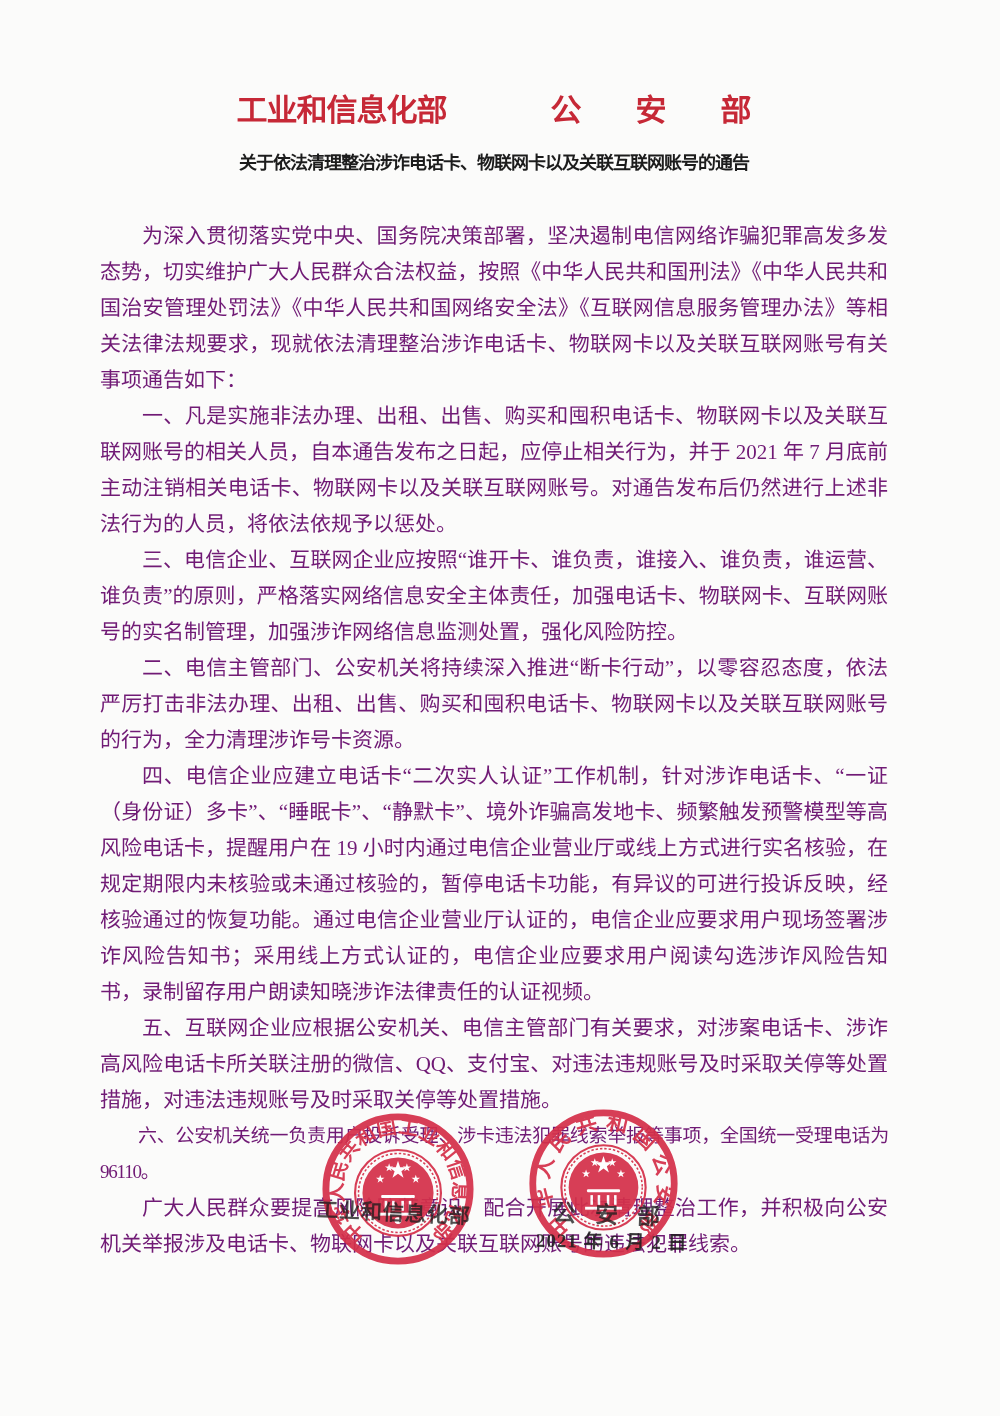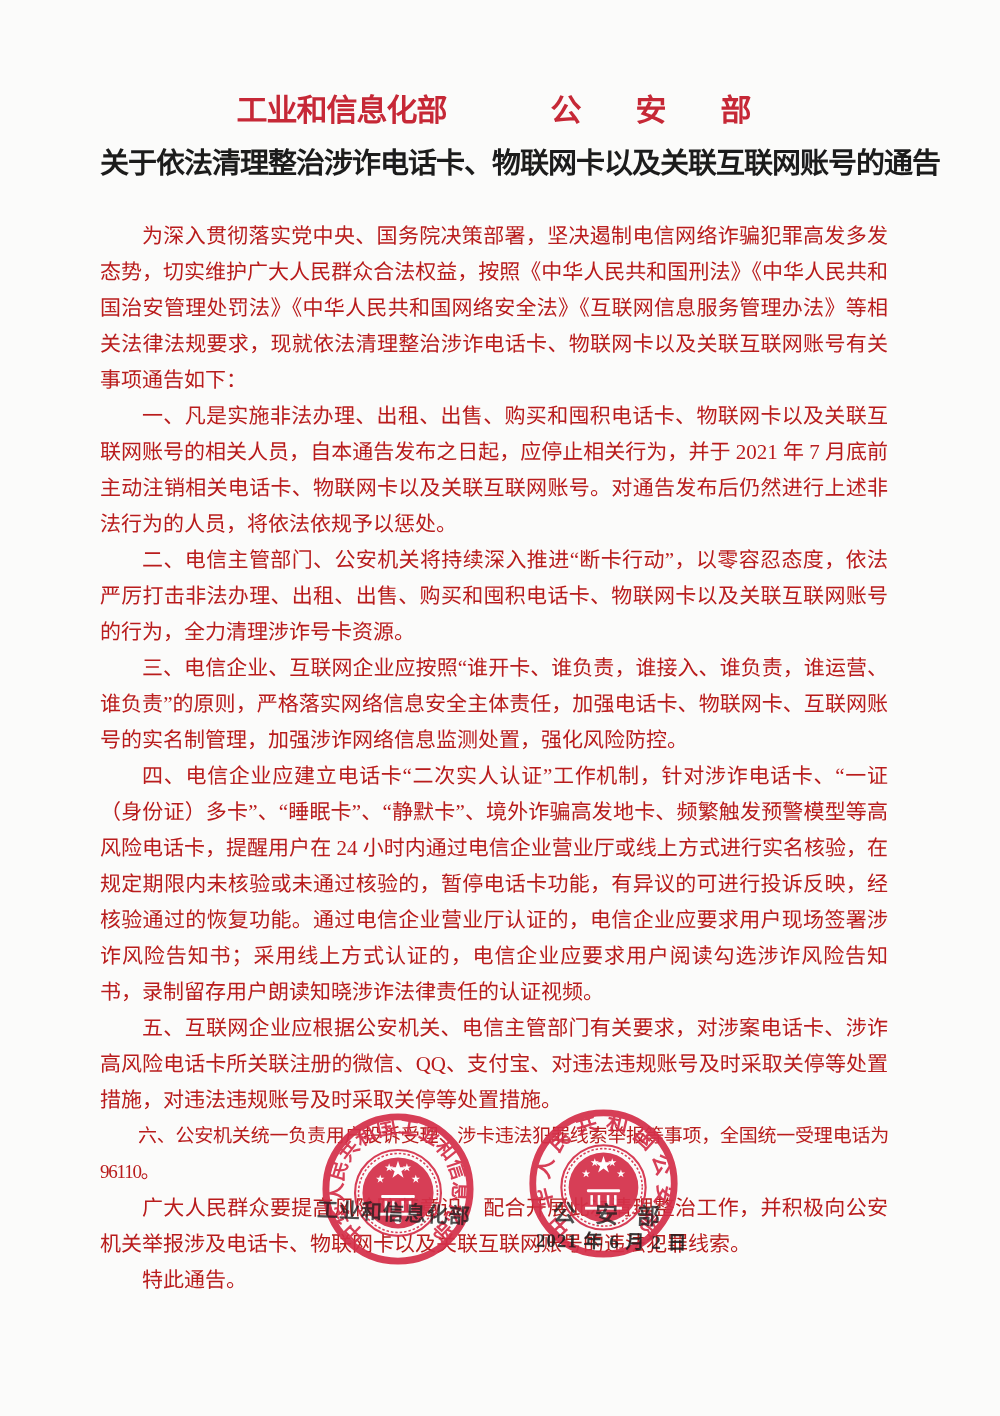--- a/index.html
+++ b/index.html
@@ -31,7 +31,7 @@
   .subtitle {
     margin:16px 0 0 0;
     text-align:center;
-    font-size:29px; font-weight:700; line-height:30px;
+    font-size:18px; font-weight:700; line-height:30px;
     letter-spacing:-1px;
     color:#1c1c1c;
     white-space:nowrap;

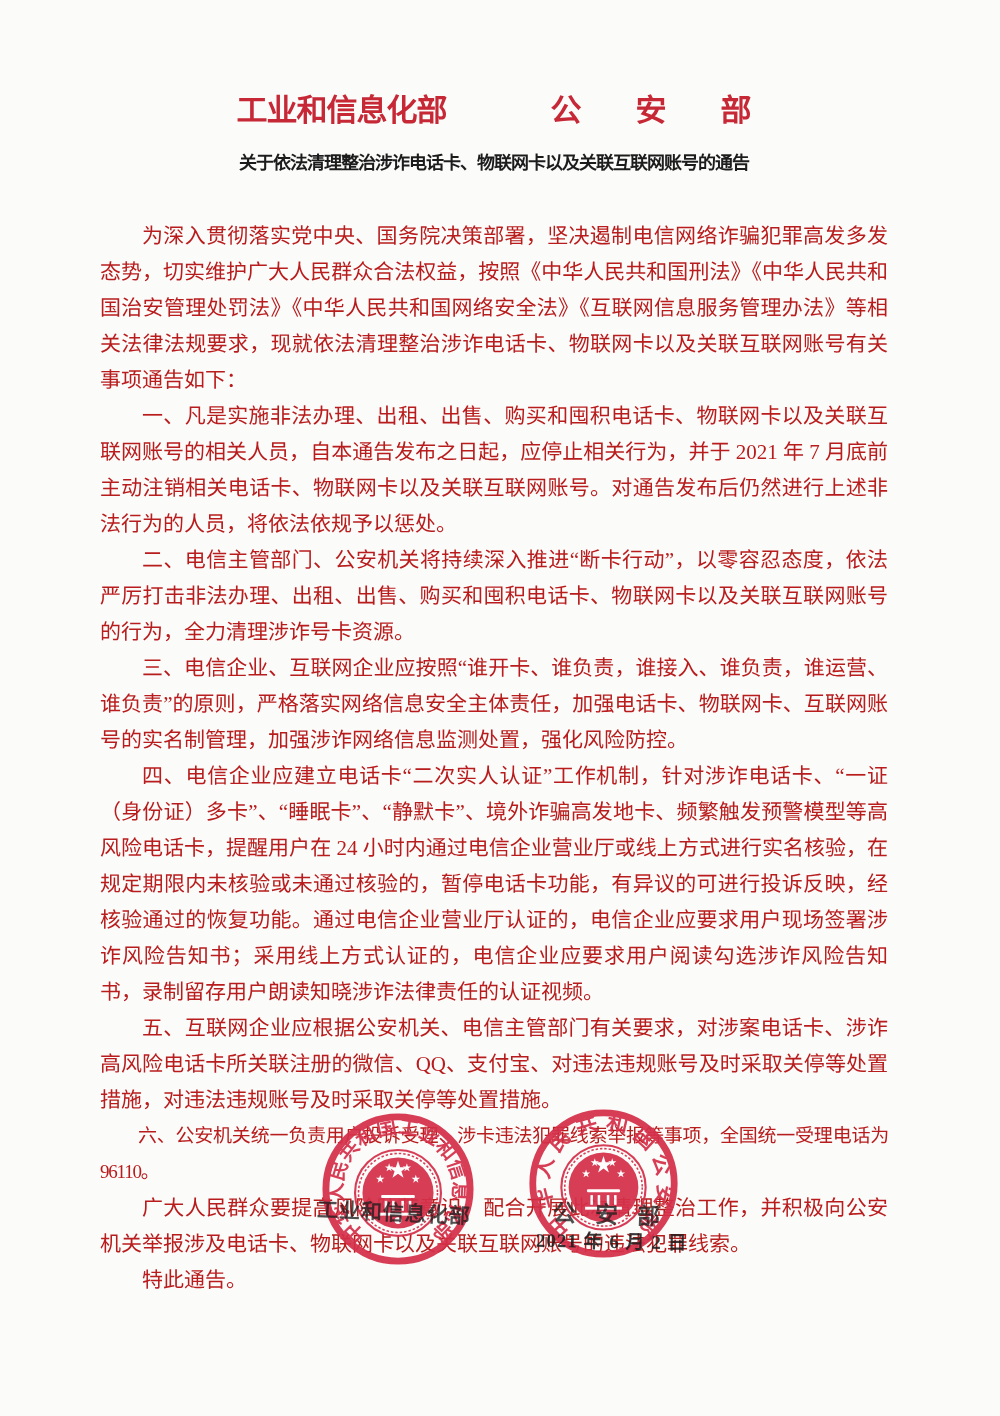--- a/index.html
+++ b/index.html
@@ -42,7 +42,7 @@
     margin-top:40px;
     font-size:21px; line-height:36px;
     text-align:justify;
-    color:#b91c1c;
+    color:#701a75;
   }
   .notice-body p { margin:0; text-indent:2em; }
   .notice-body p.condensed { font-size:19px; letter-spacing:-1.2px; }

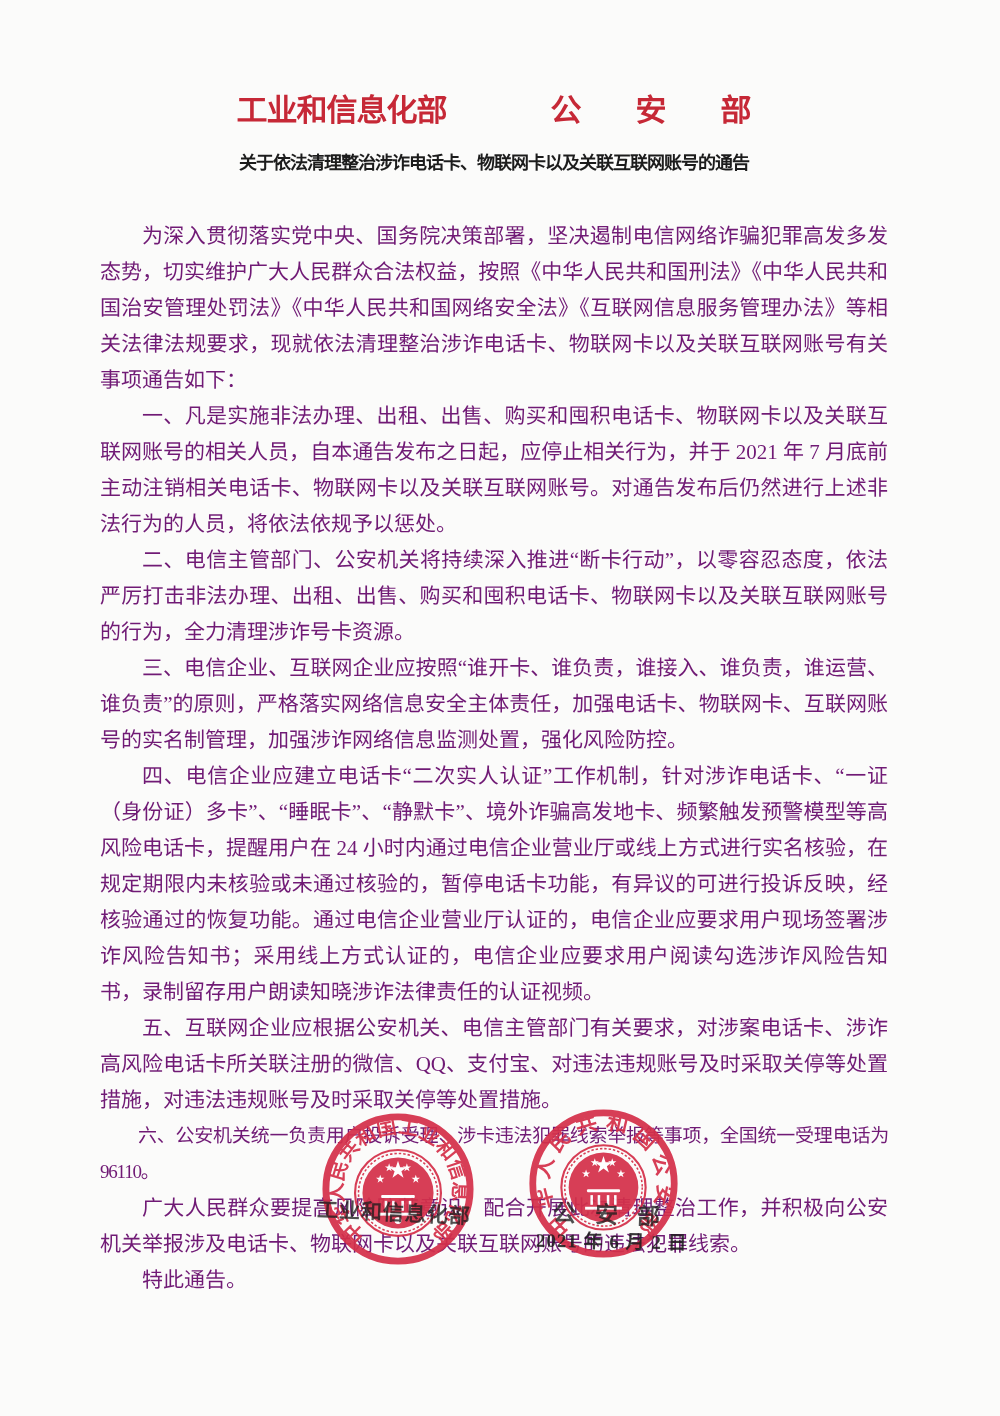--- a/index.html
+++ b/index.html
@@ -84,8 +84,8 @@
   <main class="notice-body">
     <p>为深入贯彻落实党中央、国务院决策部署，坚决遏制电信网络诈骗犯罪高发多发态势，切实维护广大人民群众合法权益，按照《中华人民共和国刑法》《中华人民共和国治安管理处罚法》《中华人民共和国网络安全法》《互联网信息服务管理办法》等相关法律法规要求，现就依法清理整治涉诈电话卡、物联网卡以及关联互联网账号有关事项通告如下：</p>
     <p>一、凡是实施非法办理、出租、出售、购买和囤积电话卡、物联网卡以及关联互联网账号的相关人员，自本通告发布之日起，应停止相关行为，并于 2021 年 7 月底前主动注销相关电话卡、物联网卡以及关联互联网账号。对通告发布后仍然进行上述非法行为的人员，将依法依规予以惩处。</p>
+    <p>三、电信企业、互联网企业应按照“谁开卡、谁负责，谁接入、谁负责，谁运营、谁负责”的原则，严格落实网络信息安全主体责任，加强电话卡、物联网卡、互联网账号的实名制管理，加强涉诈网络信息监测处置，强化风险防控。</p>
     <p>二、电信主管部门、公安机关将持续深入推进“断卡行动”，以零容忍态度，依法严厉打击非法办理、出租、出售、购买和囤积电话卡、物联网卡以及关联互联网账号的行为，全力清理涉诈号卡资源。</p>
-    <p>三、电信企业、互联网企业应按照“谁开卡、谁负责，谁接入、谁负责，谁运营、谁负责”的原则，严格落实网络信息安全主体责任，加强电话卡、物联网卡、互联网账号的实名制管理，加强涉诈网络信息监测处置，强化风险防控。</p>
     <p>四、电信企业应建立电话卡“二次实人认证”工作机制，针对涉诈电话卡、“一证（身份证）多卡”、“睡眠卡”、“静默卡”、境外诈骗高发地卡、频繁触发预警模型等高风险电话卡，提醒用户在 24 小时内通过电信企业营业厅或线上方式进行实名核验，在规定期限内未核验或未通过核验的，暂停电话卡功能，有异议的可进行投诉反映，经核验通过的恢复功能。通过电信企业营业厅认证的，电信企业应要求用户现场签署涉诈风险告知书；采用线上方式认证的，电信企业应要求用户阅读勾选涉诈风险告知书，录制留存用户朗读知晓涉诈法律责任的认证视频。</p>
     <p>五、互联网企业应根据公安机关、电信主管部门有关要求，对涉案电话卡、涉诈高风险电话卡所关联注册的微信、QQ、支付宝、对违法违规账号及时采取关停等处置措施，对违法违规账号及时采取关停等处置措施。</p>
     <p class="condensed">六、公安机关统一负责用户投诉受理、涉卡违法犯罪线索举报等事项，全国统一受理电话为 96110。</p>

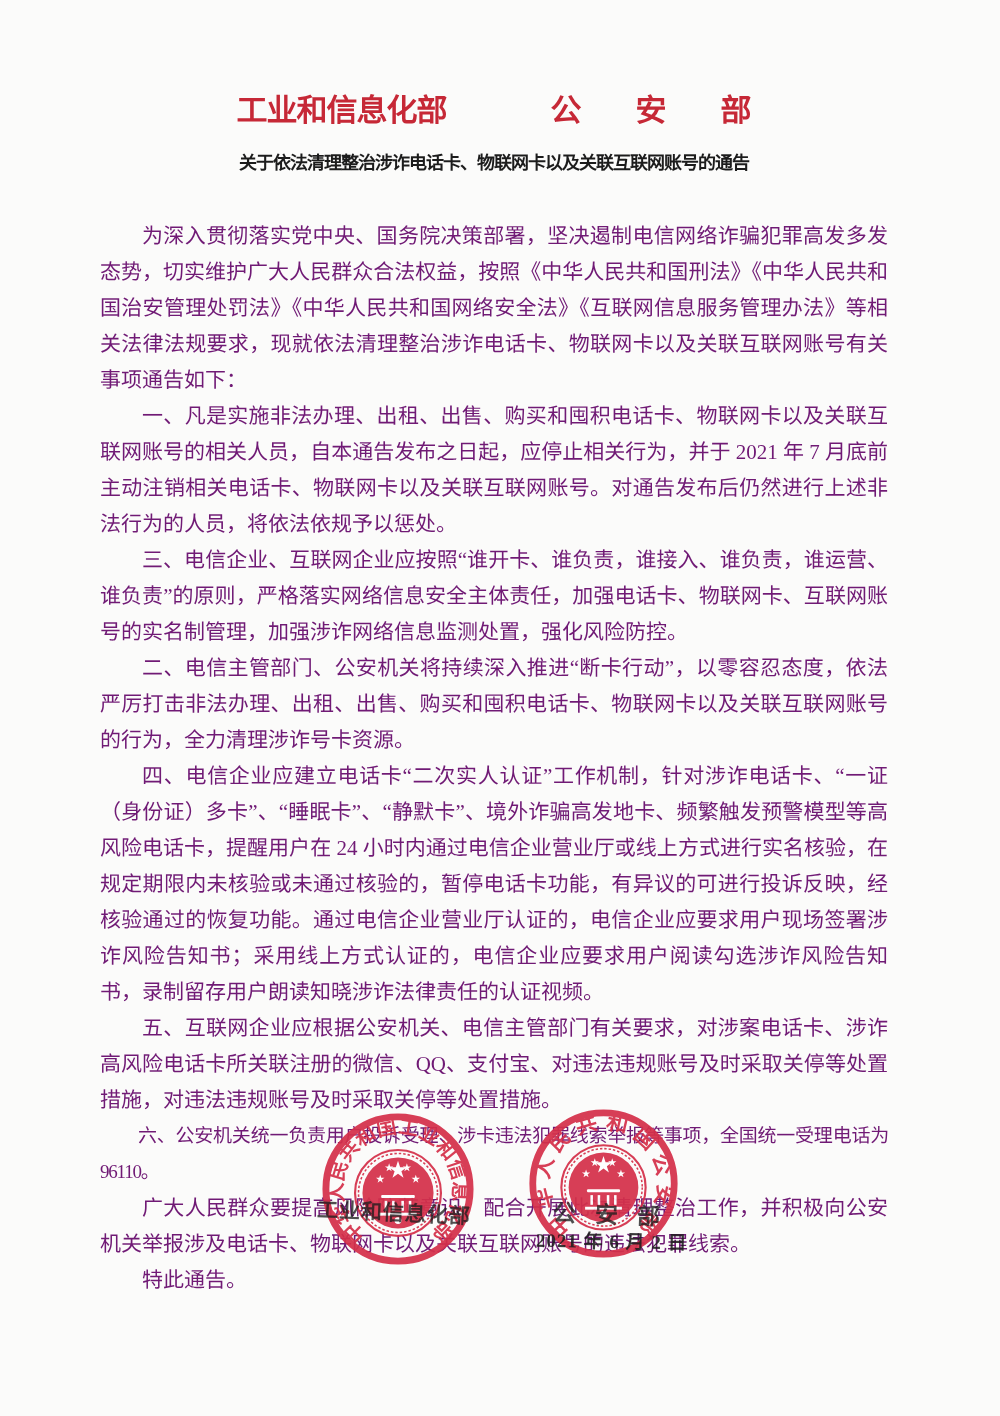--- a/index.html
+++ b/index.html
@@ -86,7 +86,7 @@
     <p>一、凡是实施非法办理、出租、出售、购买和囤积电话卡、物联网卡以及关联互联网账号的相关人员，自本通告发布之日起，应停止相关行为，并于 2021 年 7 月底前主动注销相关电话卡、物联网卡以及关联互联网账号。对通告发布后仍然进行上述非法行为的人员，将依法依规予以惩处。</p>
     <p>三、电信企业、互联网企业应按照“谁开卡、谁负责，谁接入、谁负责，谁运营、谁负责”的原则，严格落实网络信息安全主体责任，加强电话卡、物联网卡、互联网账号的实名制管理，加强涉诈网络信息监测处置，强化风险防控。</p>
     <p>二、电信主管部门、公安机关将持续深入推进“断卡行动”，以零容忍态度，依法严厉打击非法办理、出租、出售、购买和囤积电话卡、物联网卡以及关联互联网账号的行为，全力清理涉诈号卡资源。</p>
-    <p>四、电信企业应建立电话卡“二次实人认证”工作机制，针对涉诈电话卡、“一证（身份证）多卡”、“睡眠卡”、“静默卡”、境外诈骗高发地卡、频繁触发预警模型等高风险电话卡，提醒用户在 24 小时内通过电信企业营业厅或线上方式进行实名核验，在规定期限内未核验或未通过核验的，暂停电话卡功能，有异议的可进行投诉反映，经核验通过的恢复功能。通过电信企业营业厅认证的，电信企业应要求用户现场签署涉诈风险告知书；采用线上方式认证的，电信企业应要求用户阅读勾选涉诈风险告知书，录制留存用户朗读知晓涉诈法律责任的认证视频。</p>
+    <p>四、电信企业应建立电话卡“二次实人认证”工作机制，针对涉诈电话卡、“一证（身份证）多卡”、“睡眠卡”、“静默卡”、境外诈骗高发地卡、频繁触发预警模型等高风险电话卡，提醒用户在 19 小时内通过电信企业营业厅或线上方式进行实名核验，在规定期限内未核验或未通过核验的，暂停电话卡功能，有异议的可进行投诉反映，经核验通过的恢复功能。通过电信企业营业厅认证的，电信企业应要求用户现场签署涉诈风险告知书；采用线上方式认证的，电信企业应要求用户阅读勾选涉诈风险告知书，录制留存用户朗读知晓涉诈法律责任的认证视频。</p>
     <p>五、互联网企业应根据公安机关、电信主管部门有关要求，对涉案电话卡、涉诈高风险电话卡所关联注册的微信、QQ、支付宝、对违法违规账号及时采取关停等处置措施，对违法违规账号及时采取关停等处置措施。</p>
     <p class="condensed">六、公安机关统一负责用户投诉受理、涉卡违法犯罪线索举报等事项，全国统一受理电话为 96110。</p>
     <p>广大人民群众要提高风险防范意识，配合开展此次清理整治工作，并积极向公安机关举报涉及电话卡、物联网卡以及关联互联网账号的违法犯罪线索。</p>

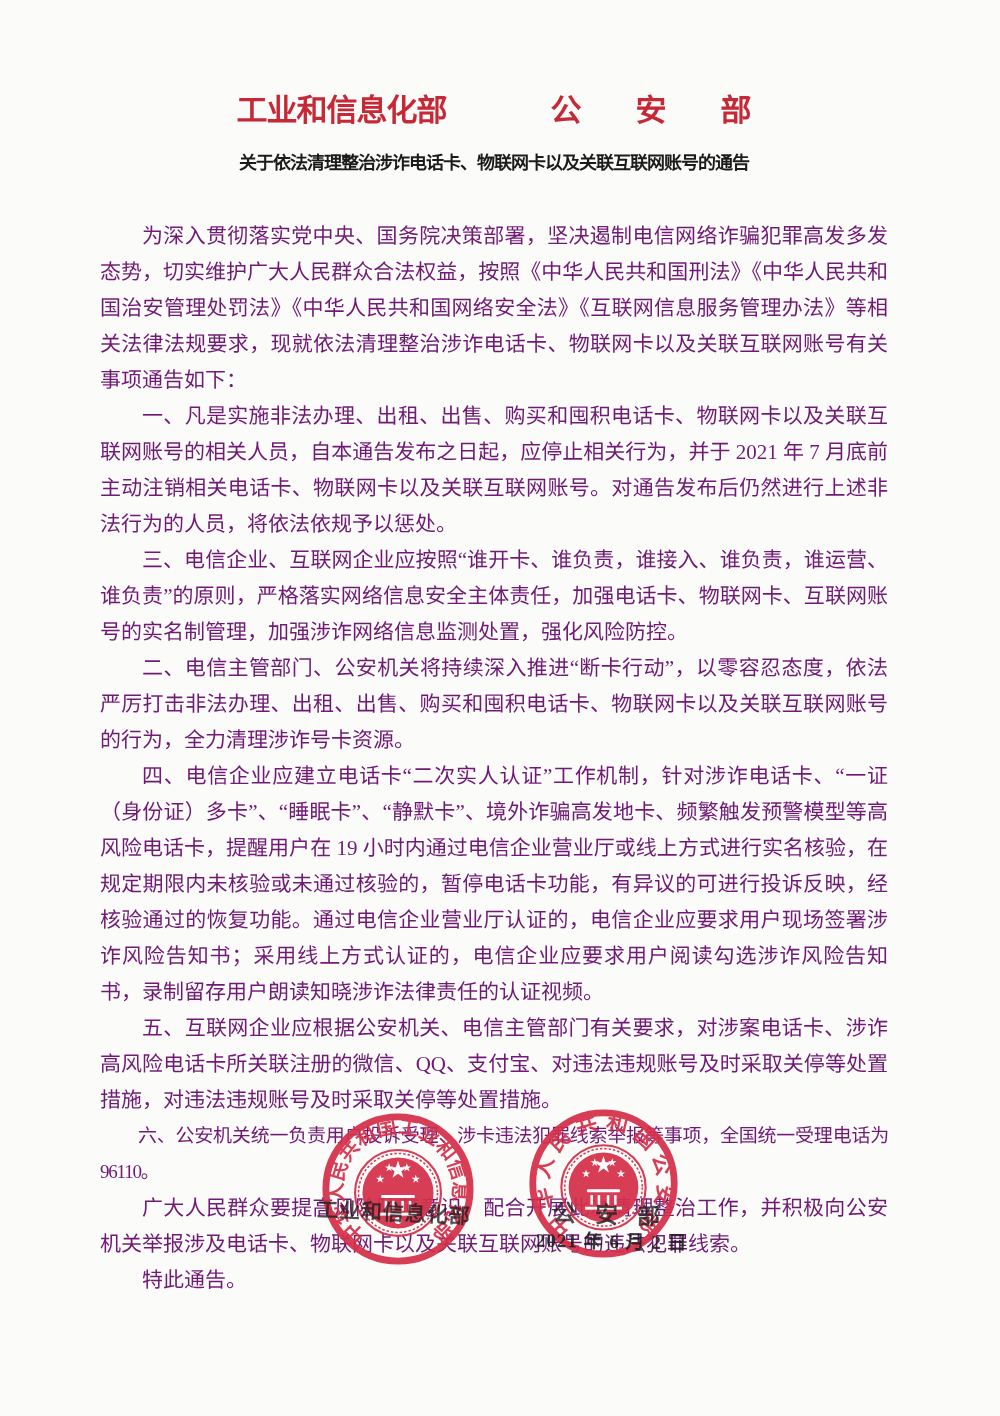--- a/index.html
+++ b/index.html
@@ -90,7 +90,6 @@
     <p>五、互联网企业应根据公安机关、电信主管部门有关要求，对涉案电话卡、涉诈高风险电话卡所关联注册的微信、QQ、支付宝、对违法违规账号及时采取关停等处置措施，对违法违规账号及时采取关停等处置措施。</p>
     <p class="condensed">六、公安机关统一负责用户投诉受理、涉卡违法犯罪线索举报等事项，全国统一受理电话为 96110。</p>
     <p>广大人民群众要提高风险防范意识，配合开展此次清理整治工作，并积极向公安机关举报涉及电话卡、物联网卡以及关联互联网账号的违法犯罪线索。</p>
-    <p>特此通告。</p>
   </main>
 
   <div class="seal" style="left:319px; top:1110px; width:158px; height:158px;">

